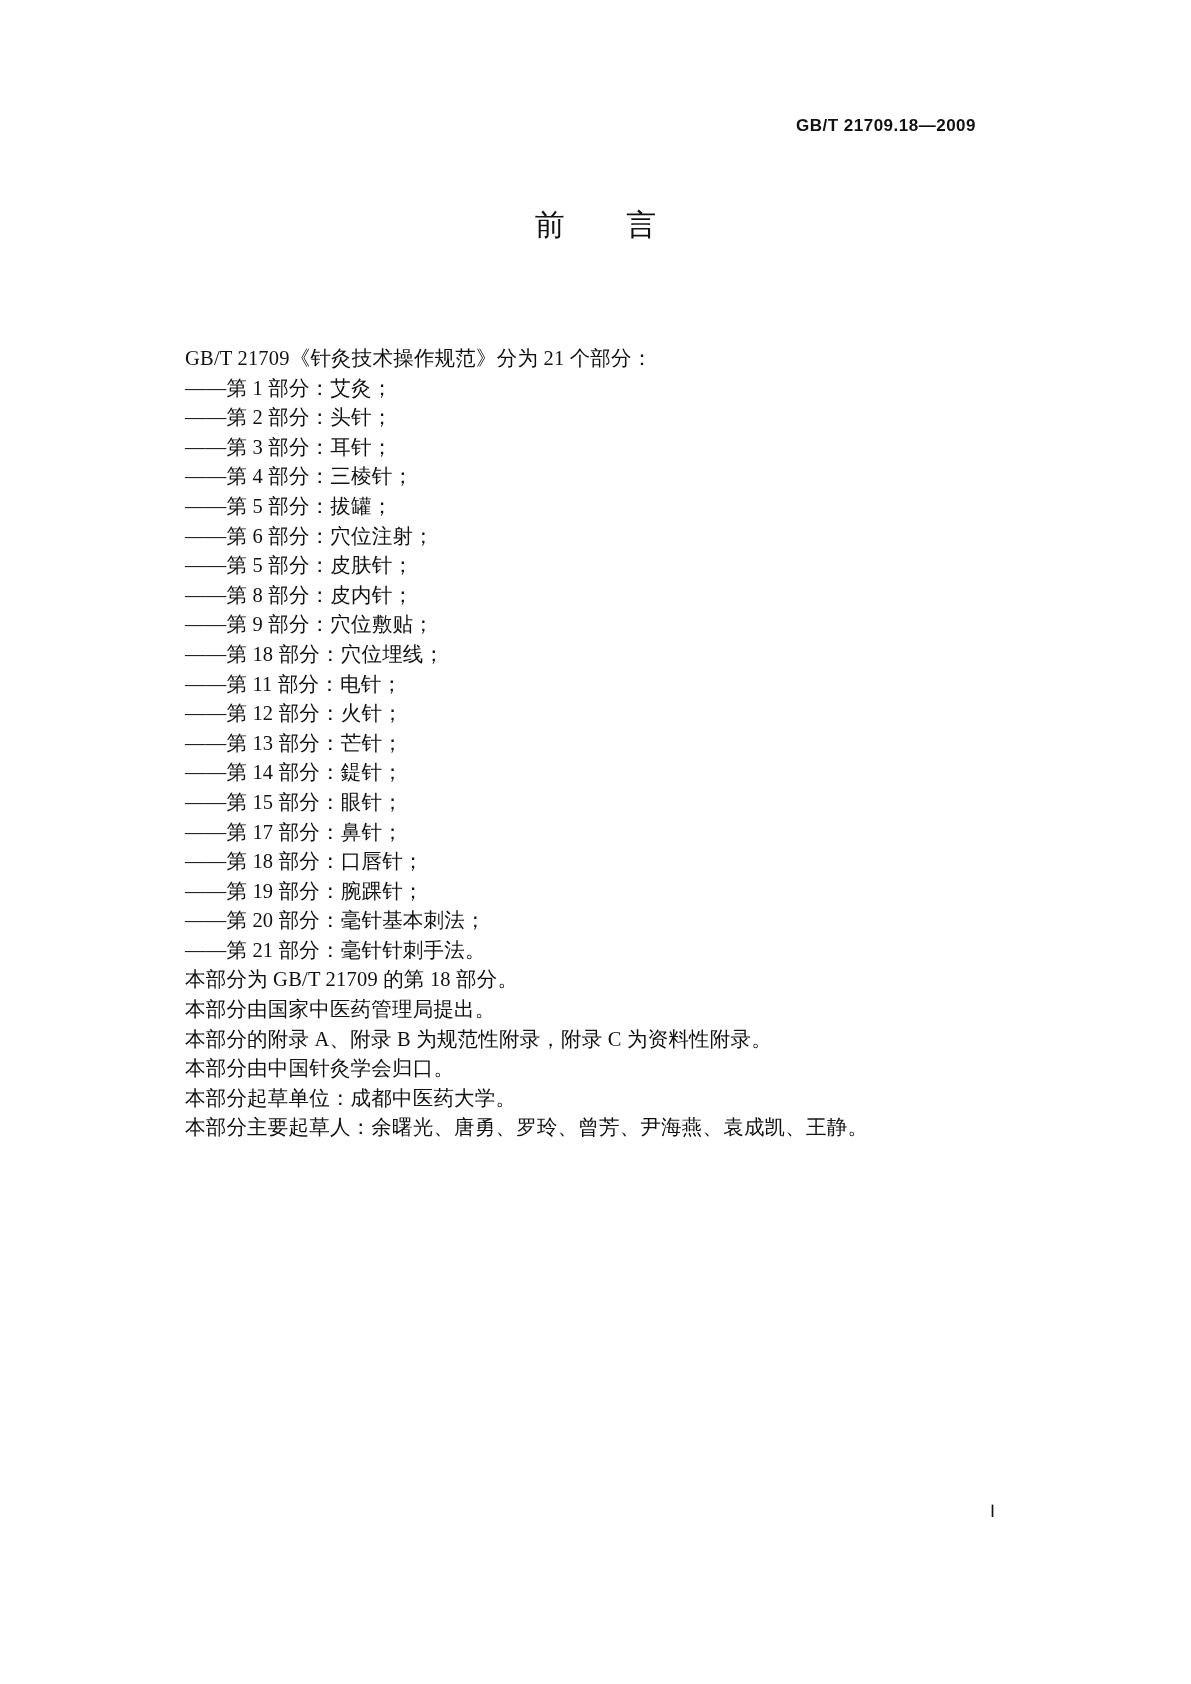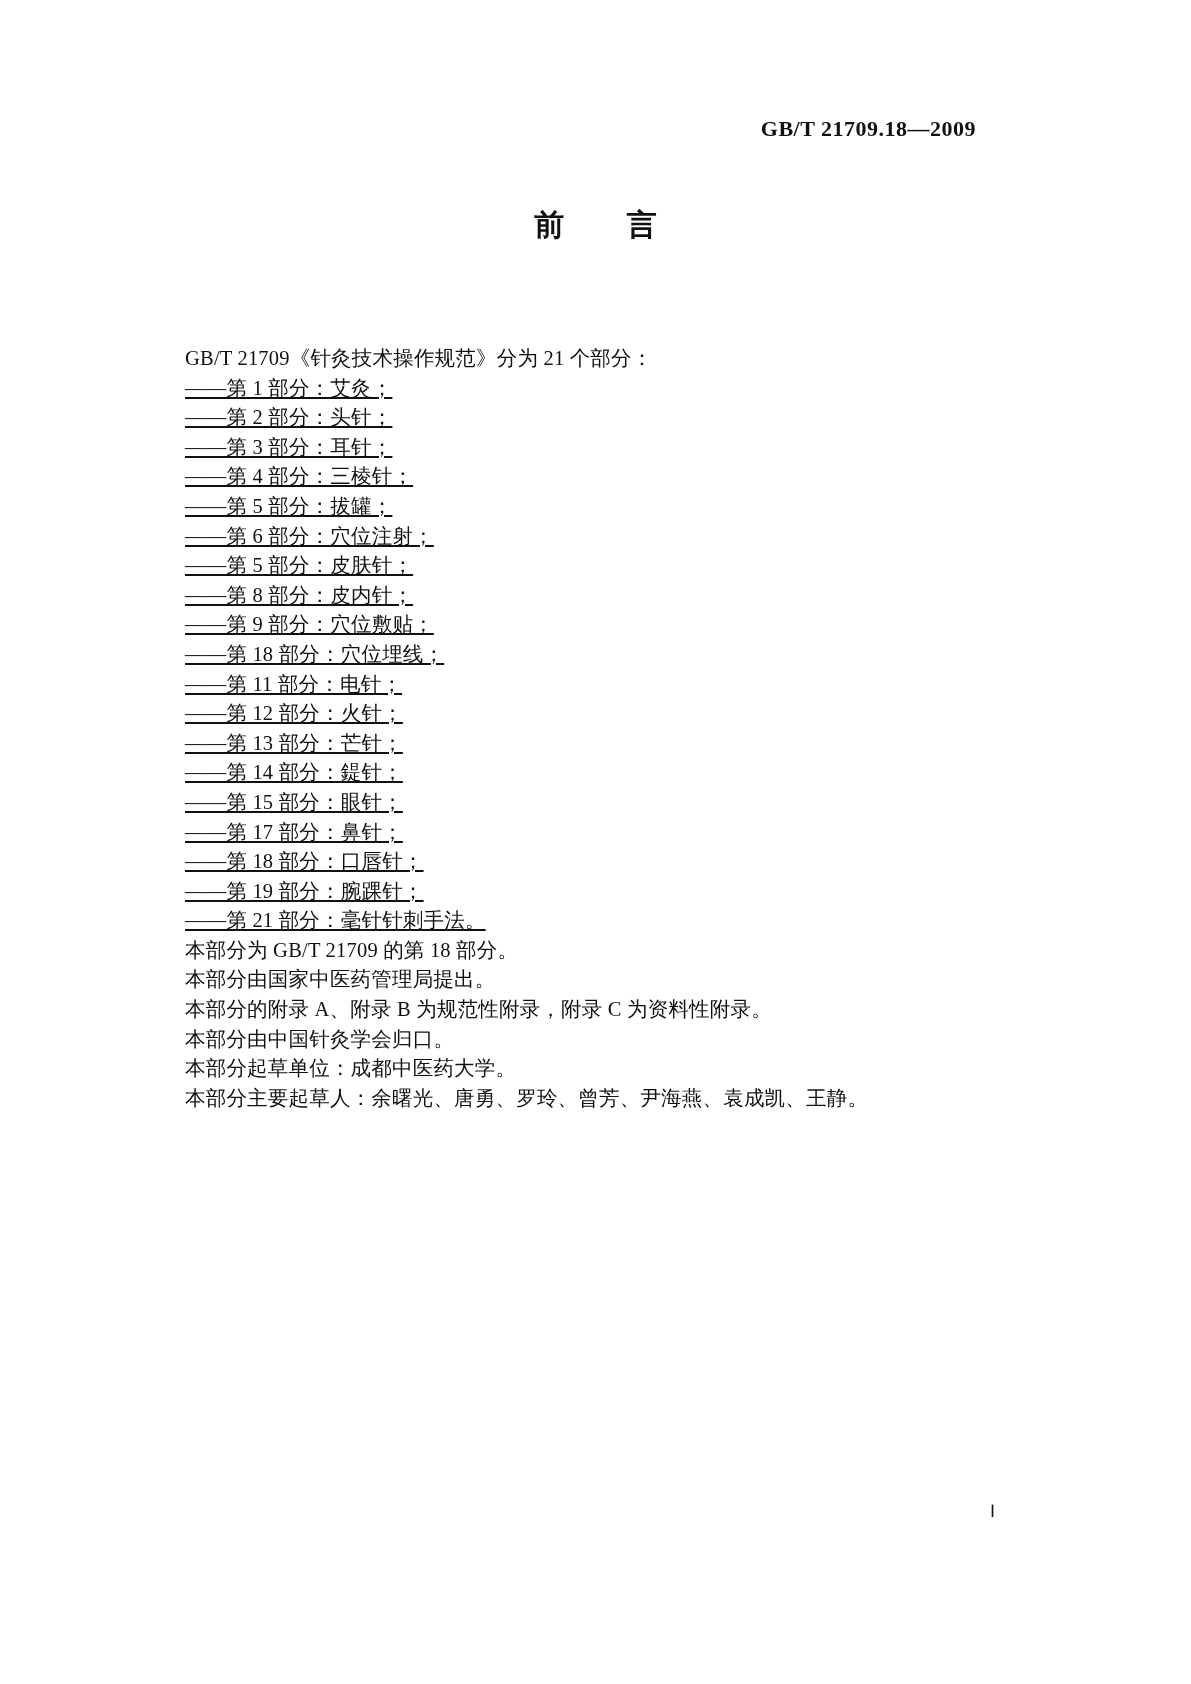--- a/index.html
+++ b/index.html
@@ -23,8 +23,8 @@
     position: absolute;
     top: 116px;
     right: 215px;
-    font-family: Liberation Serif, serif;
-    font-size: 22px;
+    font-family: Liberation Sans, sans-serif;
+    font-size: 17px;
     font-weight: bold;
     letter-spacing: 0.5px;
     color: #111;

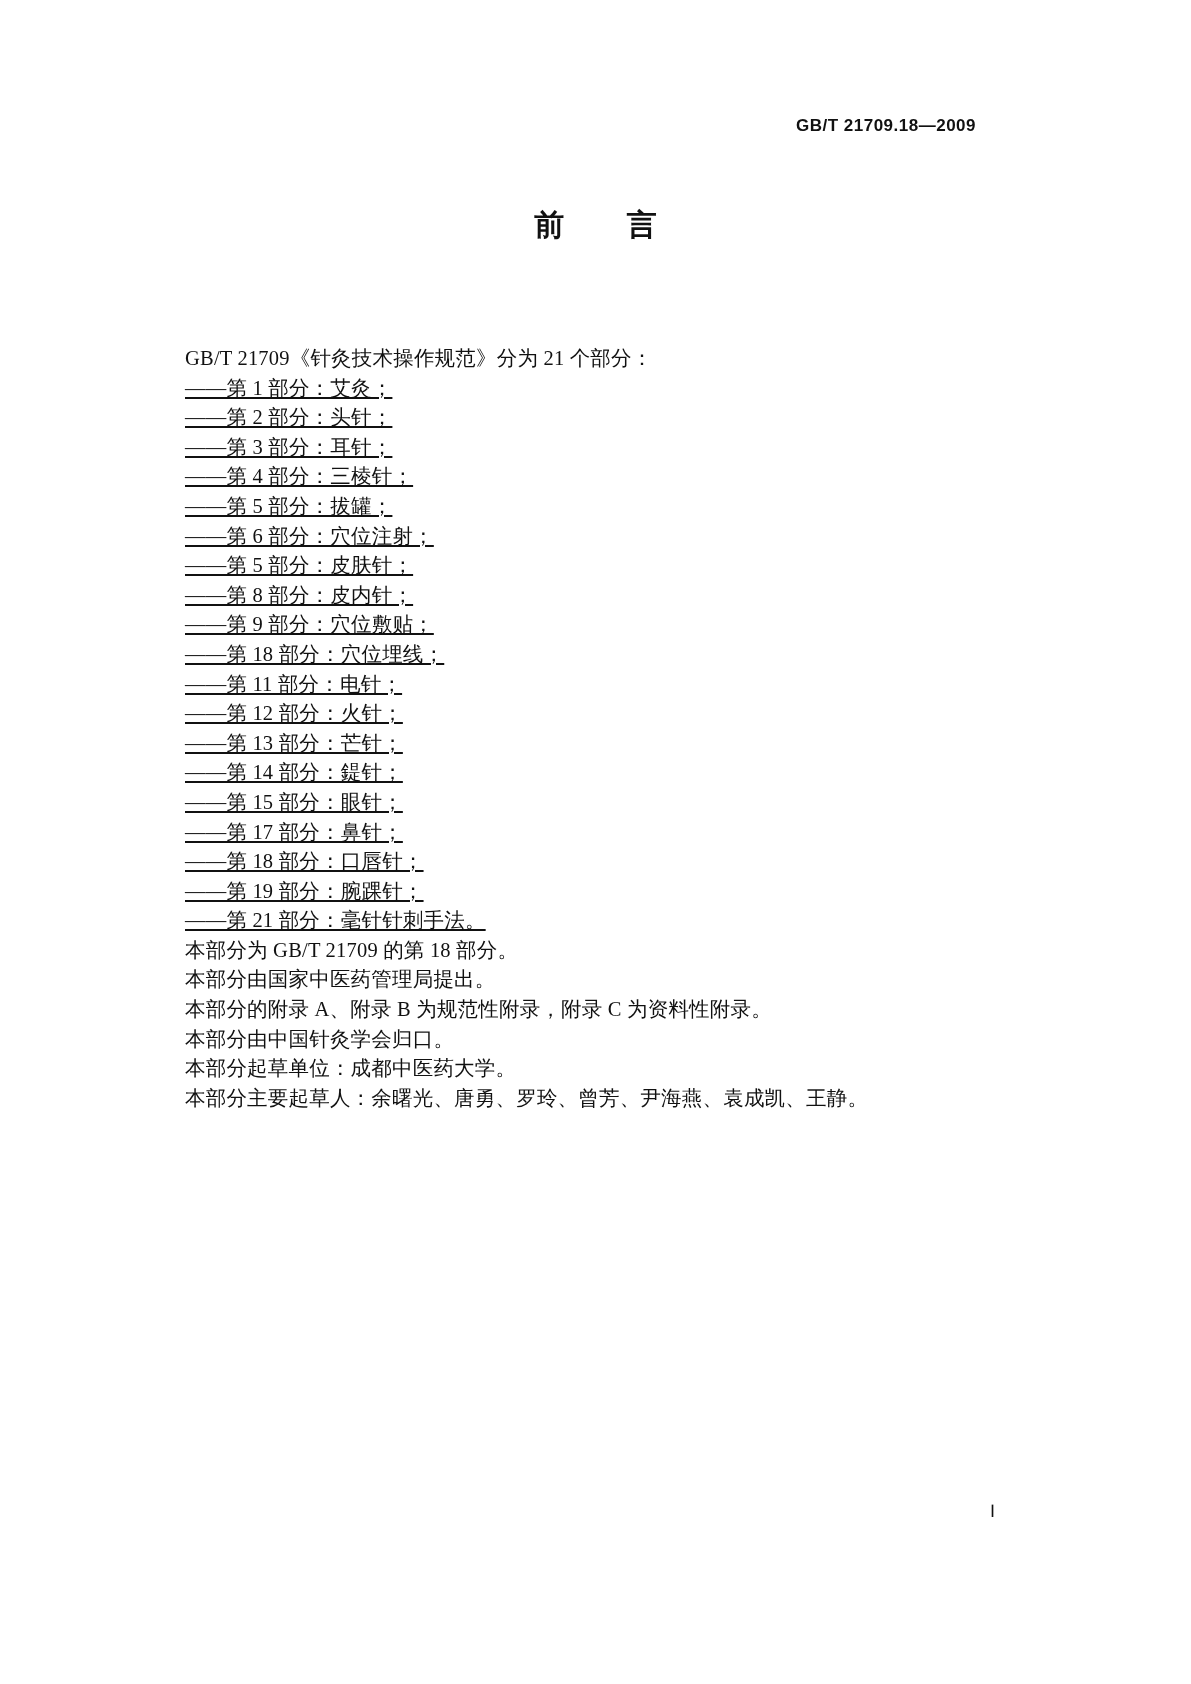--- a/index.html
+++ b/index.html
@@ -38,7 +38,7 @@
     text-align: center;
     font-family: "DejaVu Sans", "Liberation Sans", sans-serif;
     font-size: 30px;
-    font-weight: bold;
+    font-weight: normal;
     letter-spacing: 26px;
     text-indent: 26px;
     color: #111;

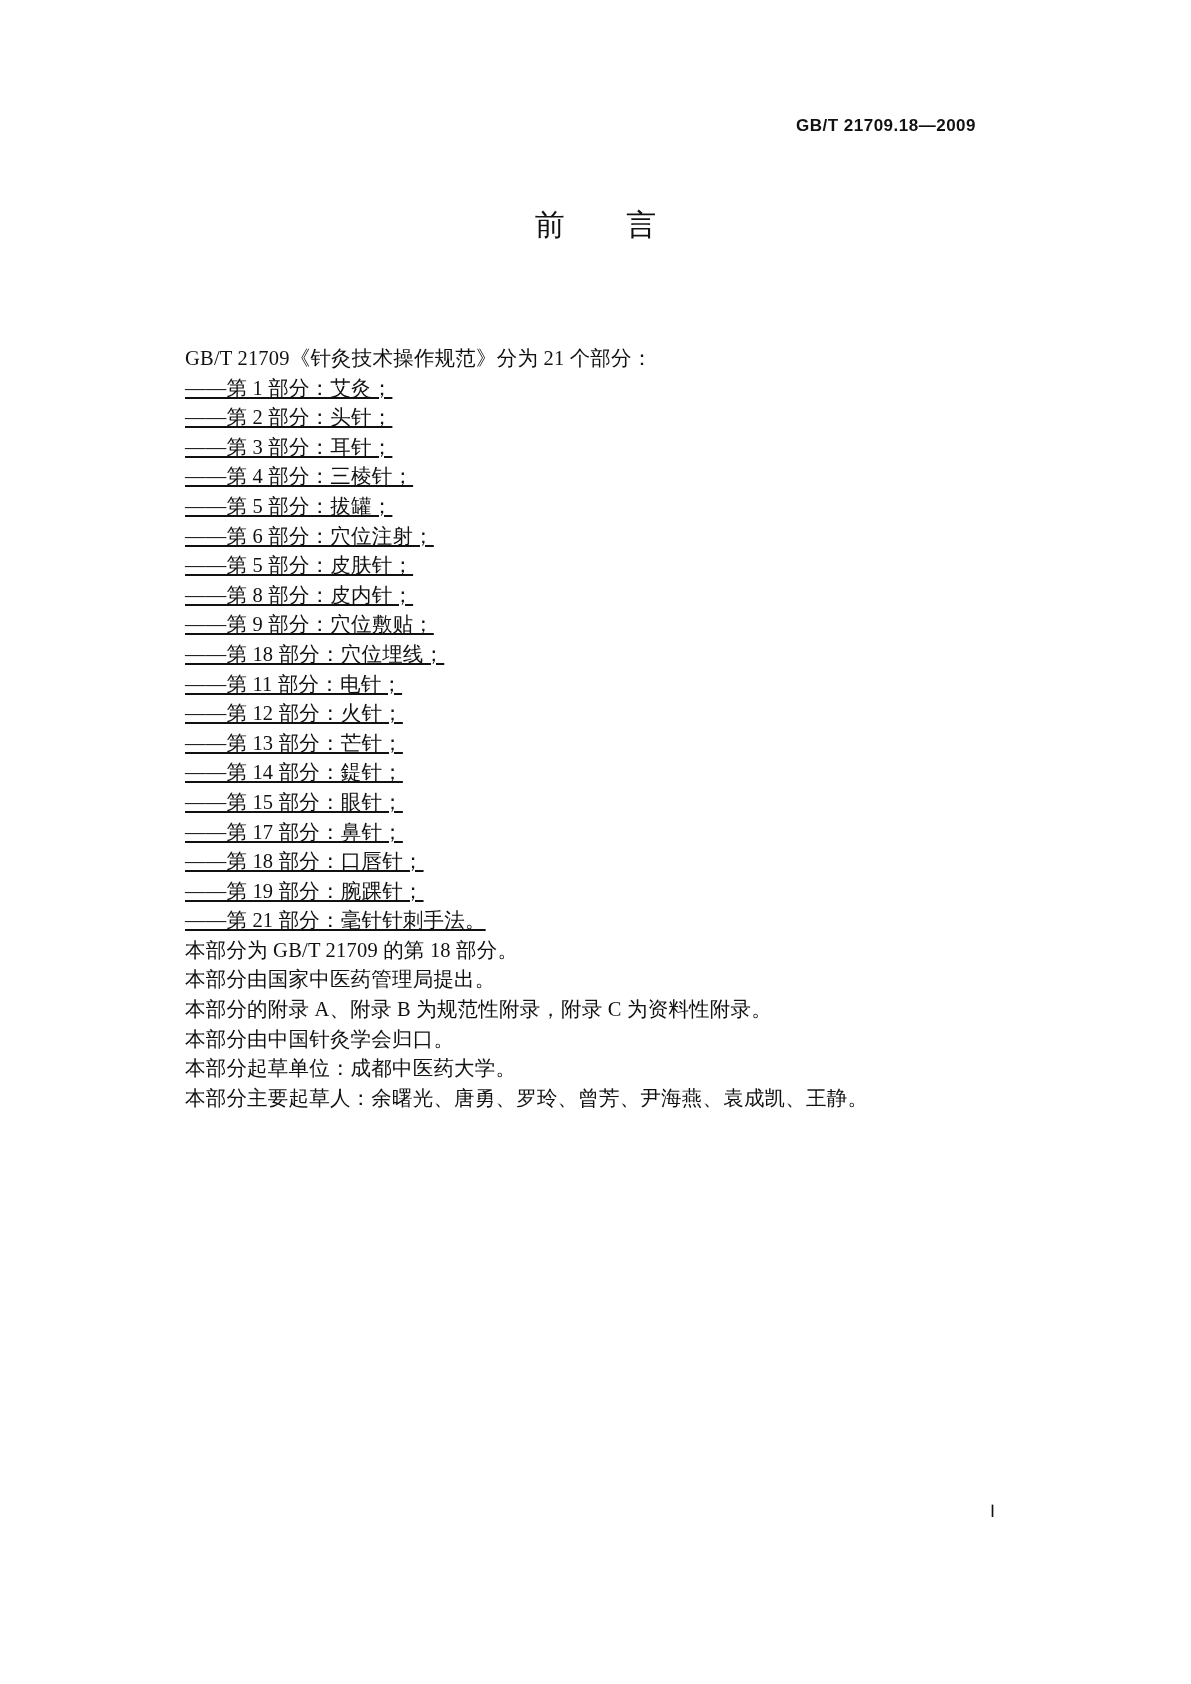--- a/index.html
+++ b/index.html
@@ -59,7 +59,6 @@
   }
   .line.indent {
     padding-left: 0;
-    text-decoration: underline;
   }
   .page-number {
     position: absolute;

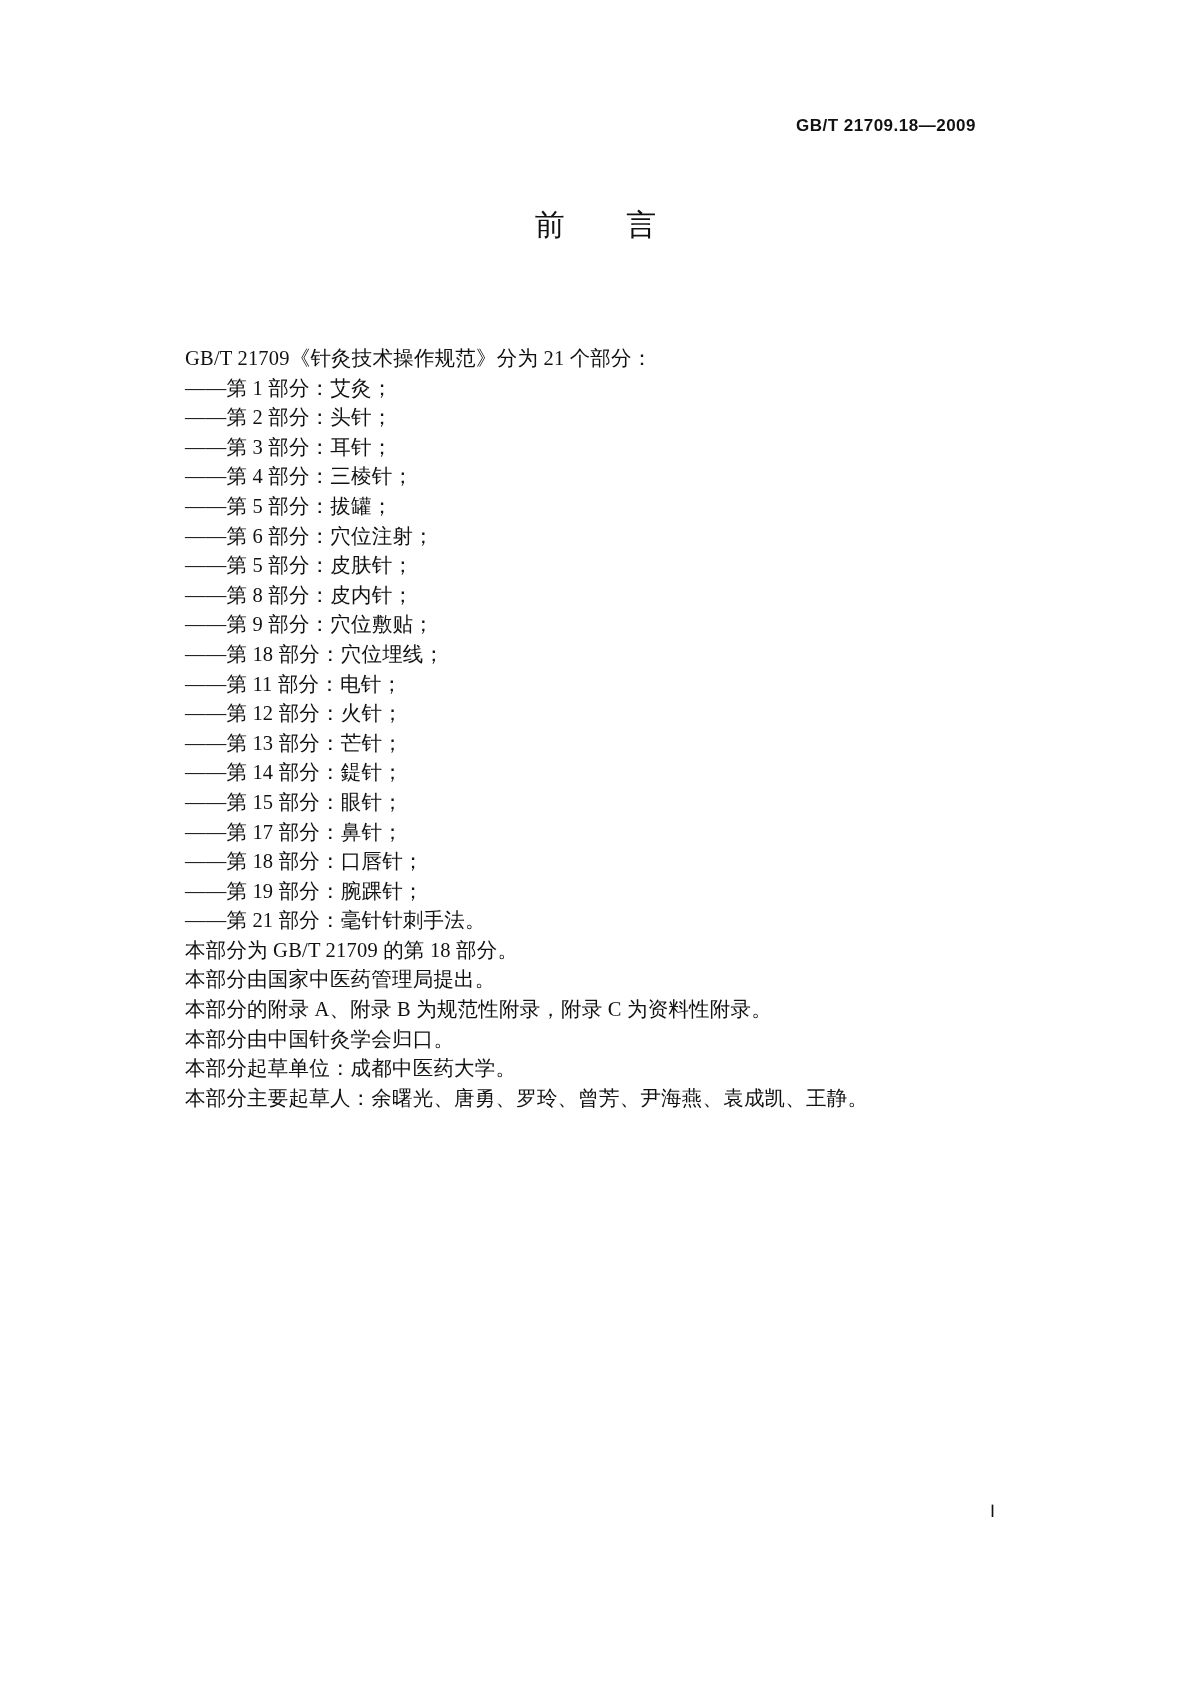--- a/index.html
+++ b/index.html
@@ -99,6 +99,7 @@
     <div class="line indent">——第 17 部分：鼻针；</div>
     <div class="line indent">——第 18 部分：口唇针；</div>
     <div class="line indent">——第 19 部分：腕踝针；</div>
+    <div class="line indent">——第 20 部分：毫针基本刺法；</div>
     <div class="line indent">——第 21 部分：毫针针刺手法。</div>
 
     <div class="line">本部分为 GB/T 21709 的第 18 部分。</div>

